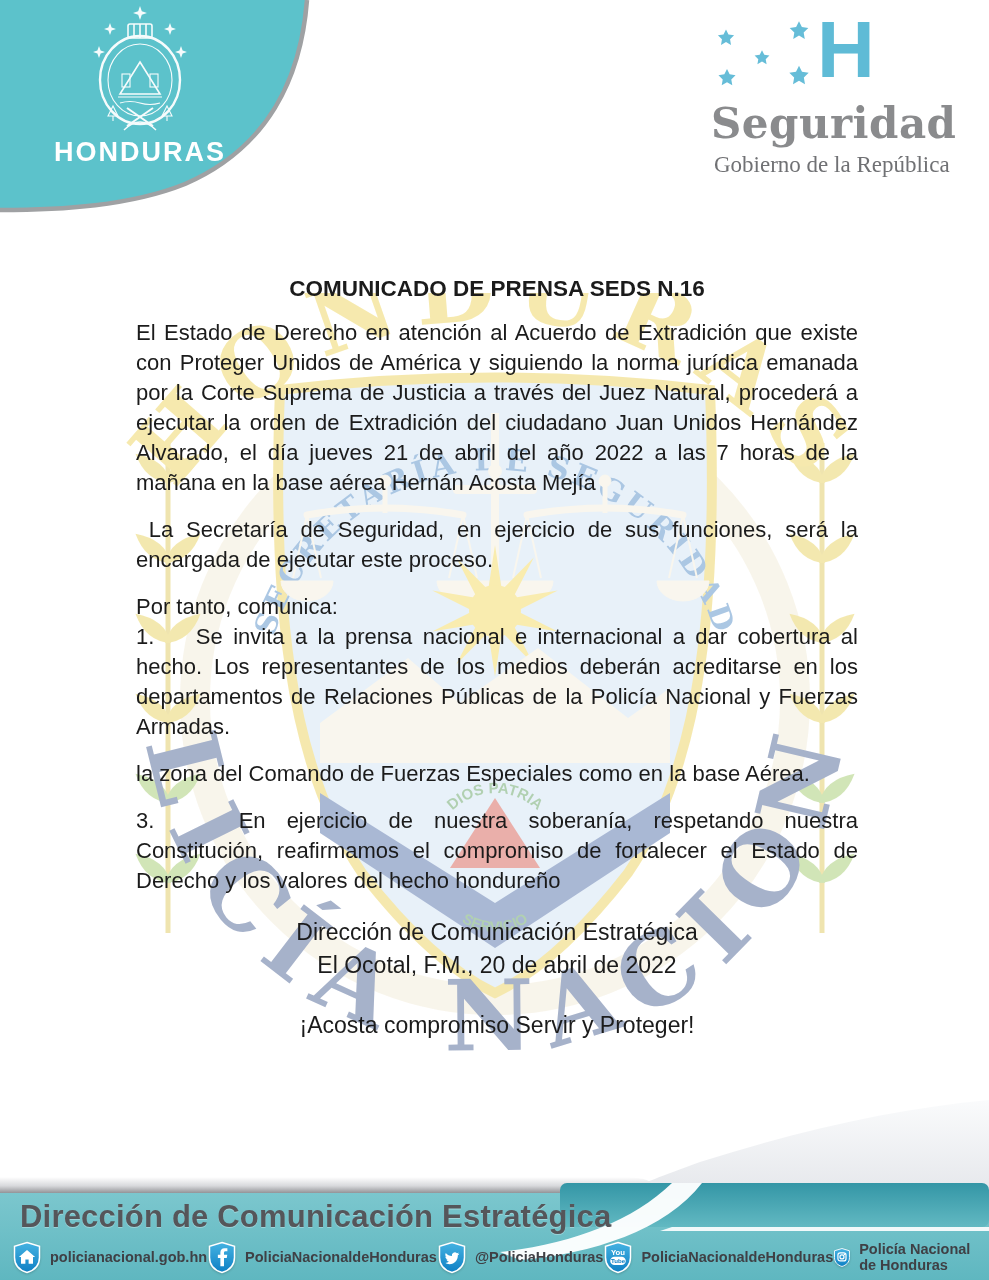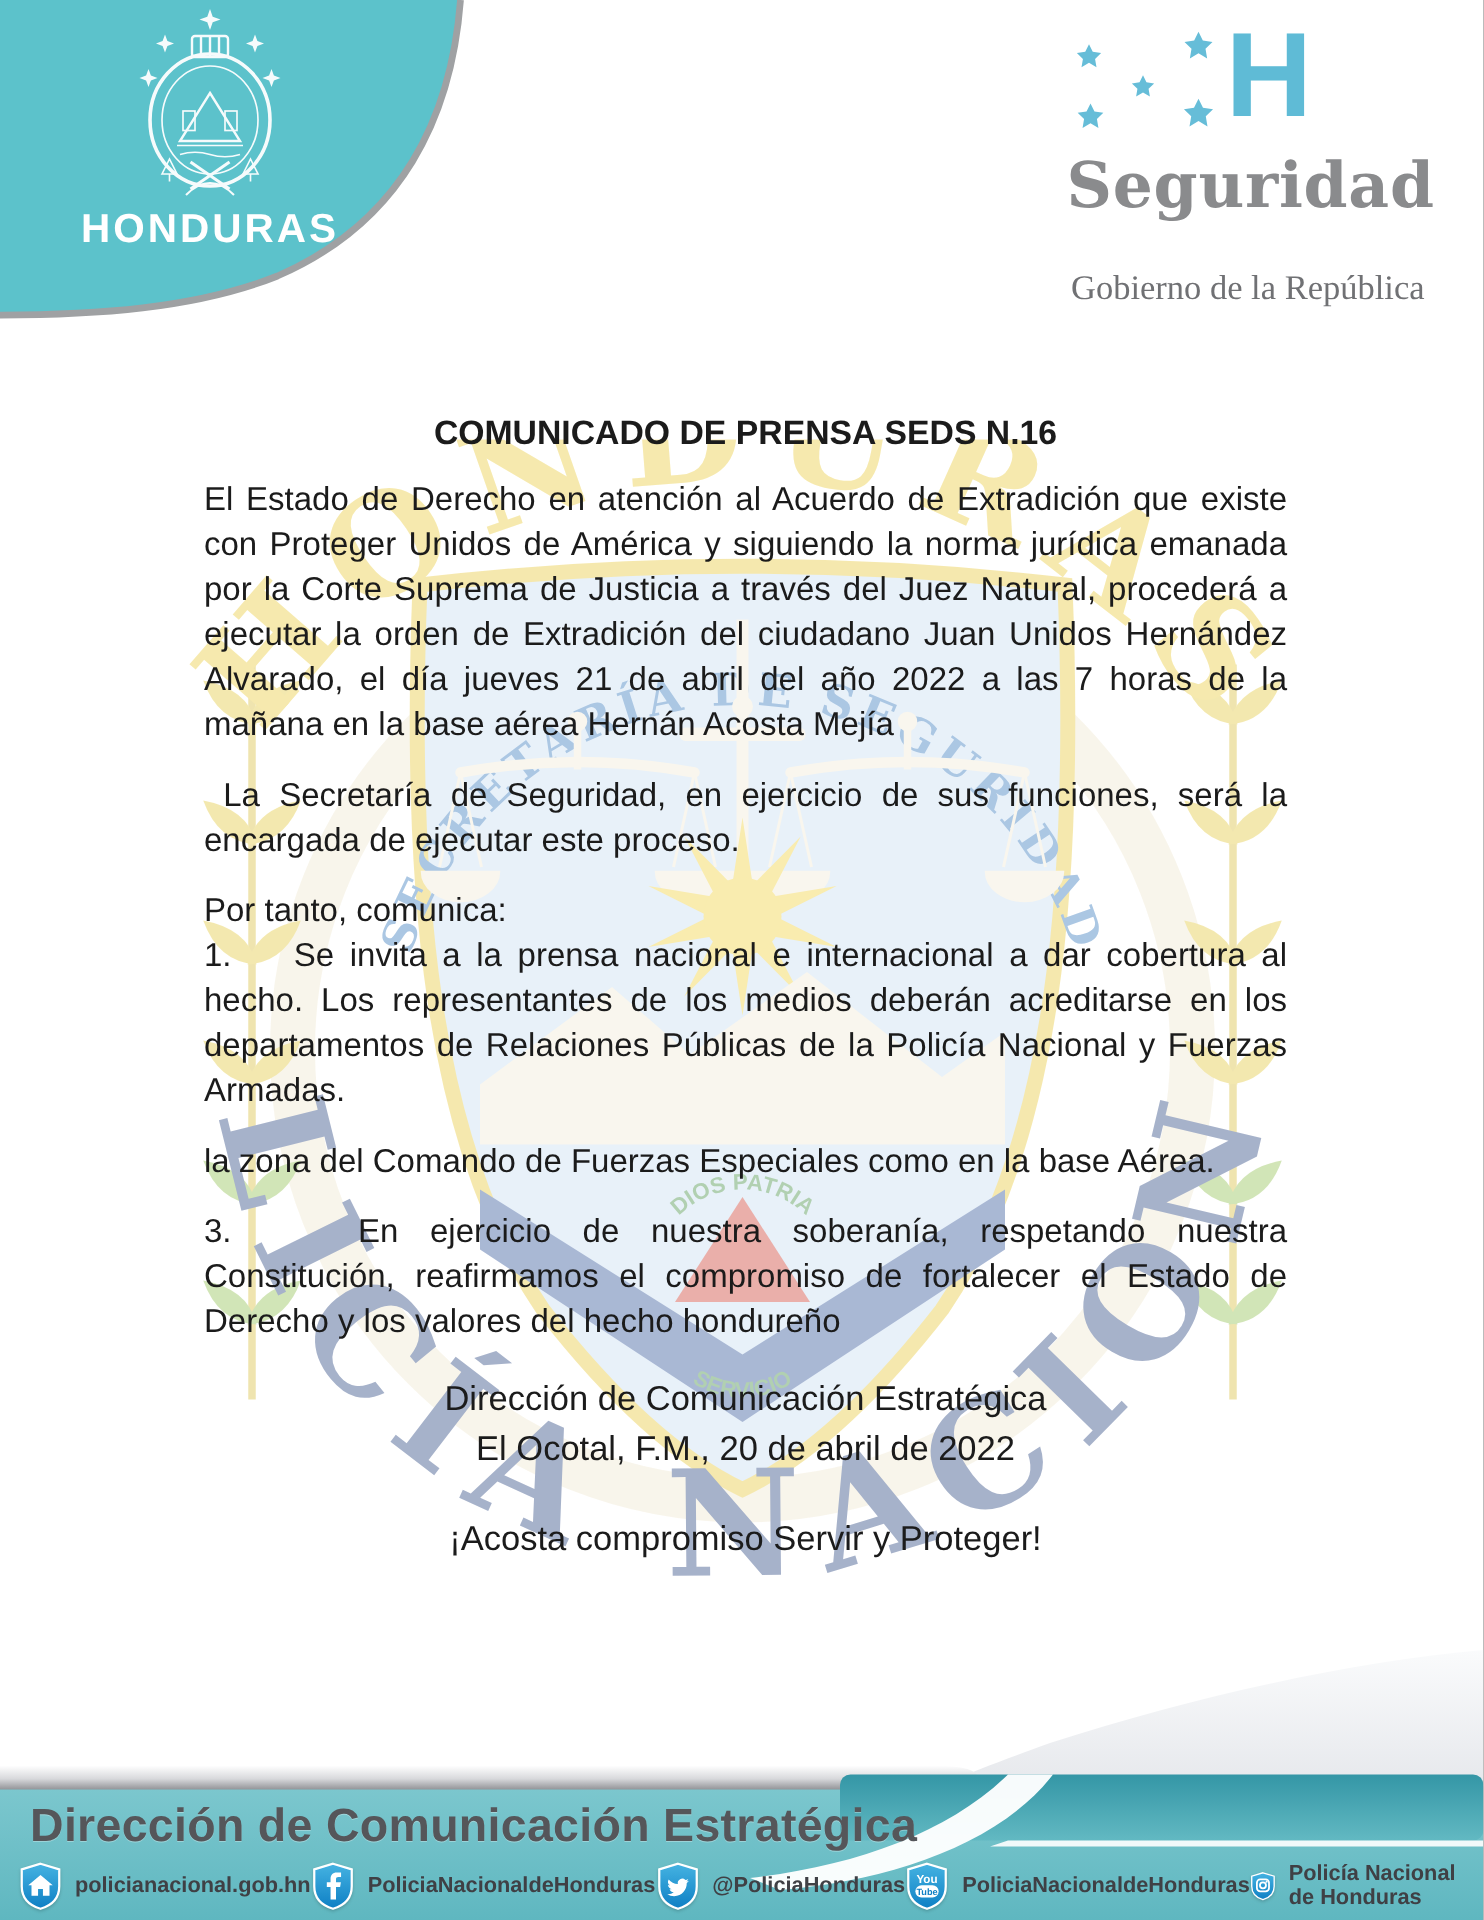--- a/index.html
+++ b/index.html
@@ -16,7 +16,7 @@
   .seguridad{position:absolute;left:711px;top:99px;font-size:42px;font-weight:bold;
     font-family:"DejaVu Serif",serif;color:#8a8b8d;letter-spacing:.5px;}
   .gobierno{position:absolute;left:714px;top:152px;font-size:23px;
-    font-family:"Liberation Serif",serif;color:#707174;margin-top:27px;}
+    font-family:"Liberation Serif",serif;color:#707174;}
   
   .wm{position:absolute;left:108px;top:293px;width:774px;height:800px;opacity:.40;z-index:0;}
   

